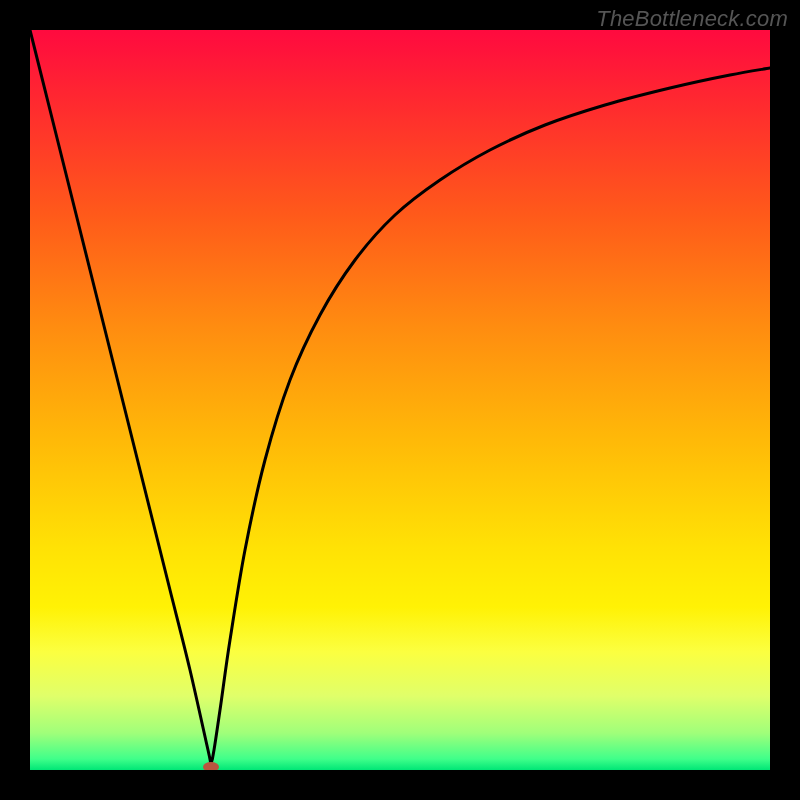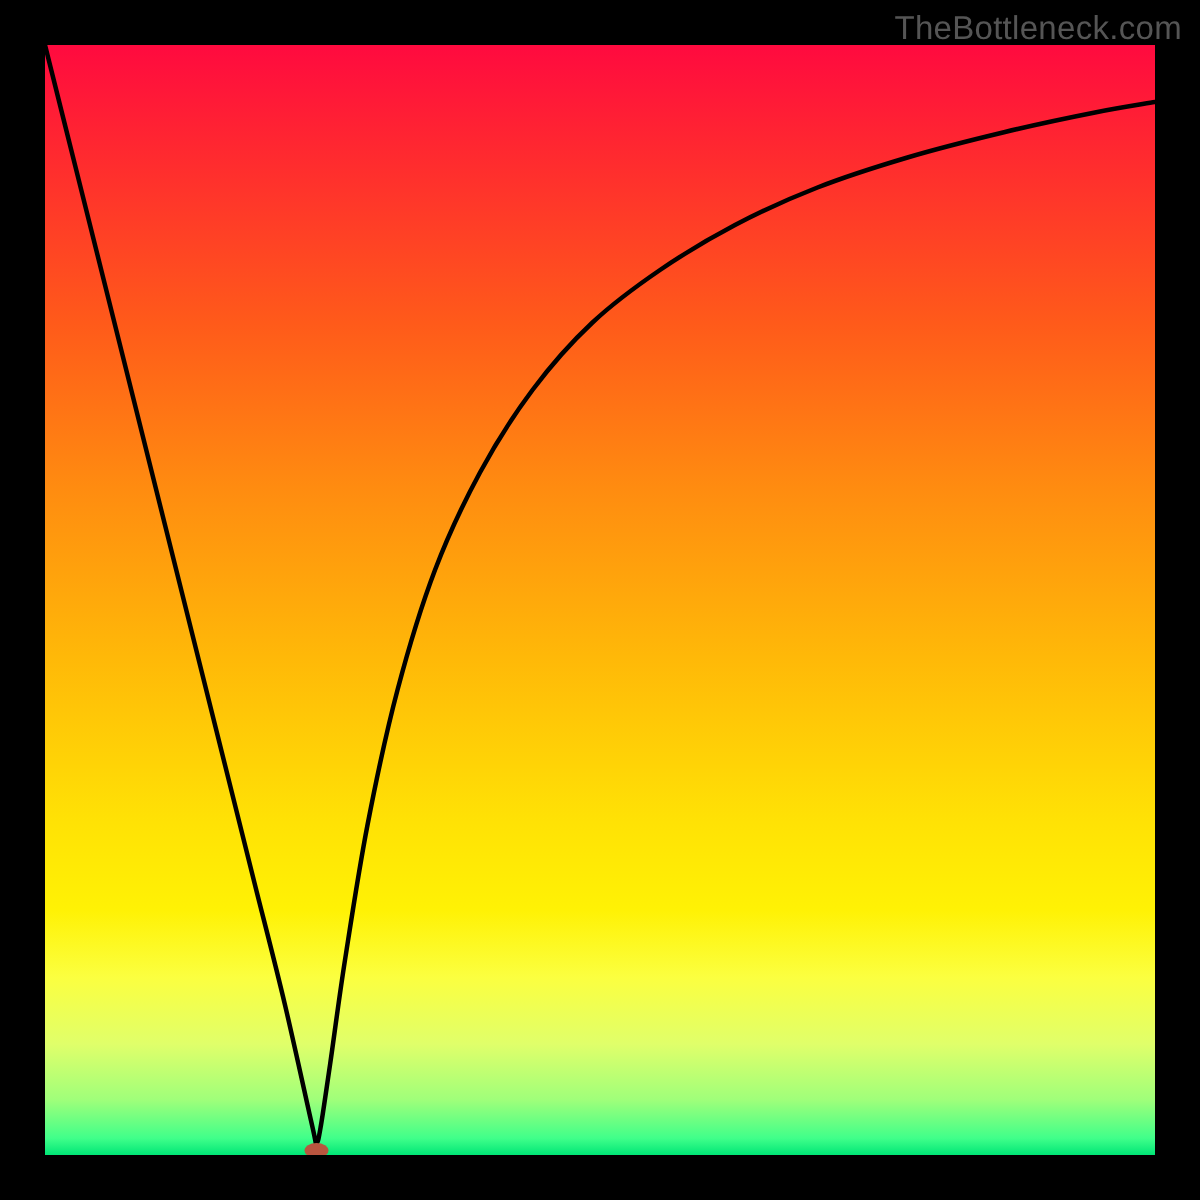--- a/index.html
+++ b/index.html
@@ -16,6 +16,7 @@
     width: 800px;
     height: 800px;
     background: #000;
+    font-style: italic;
   }
   .plot-area {
     position: absolute;

